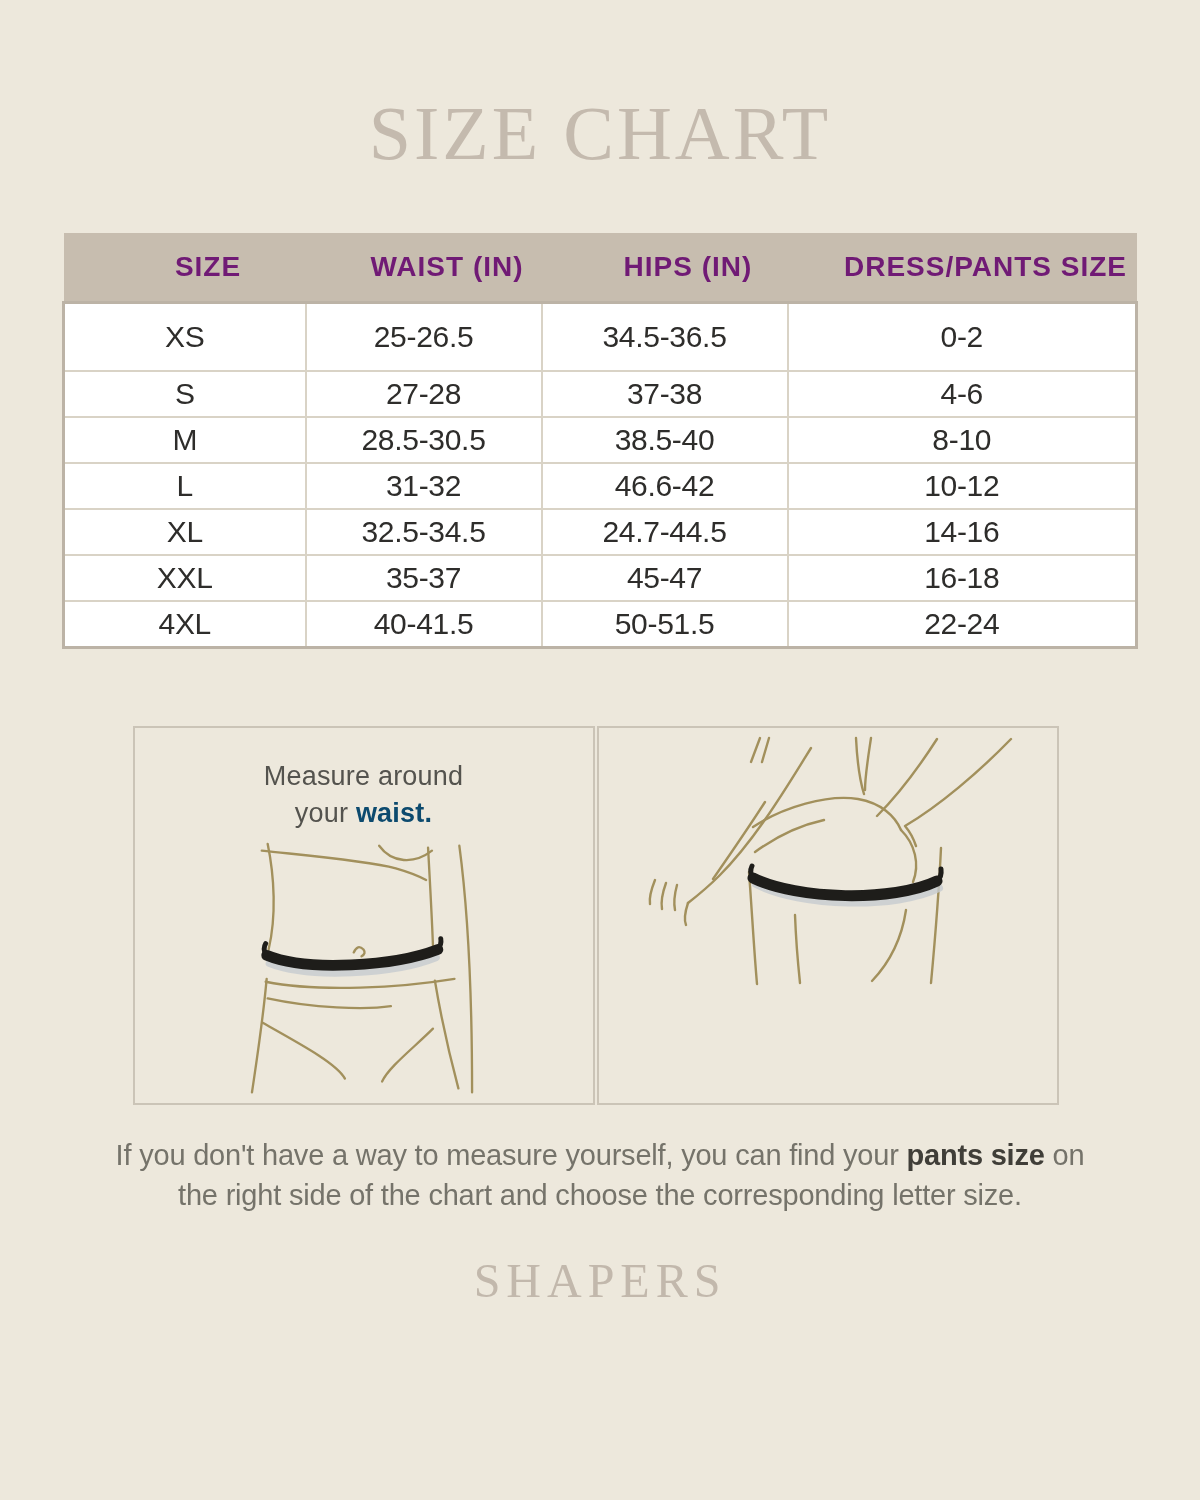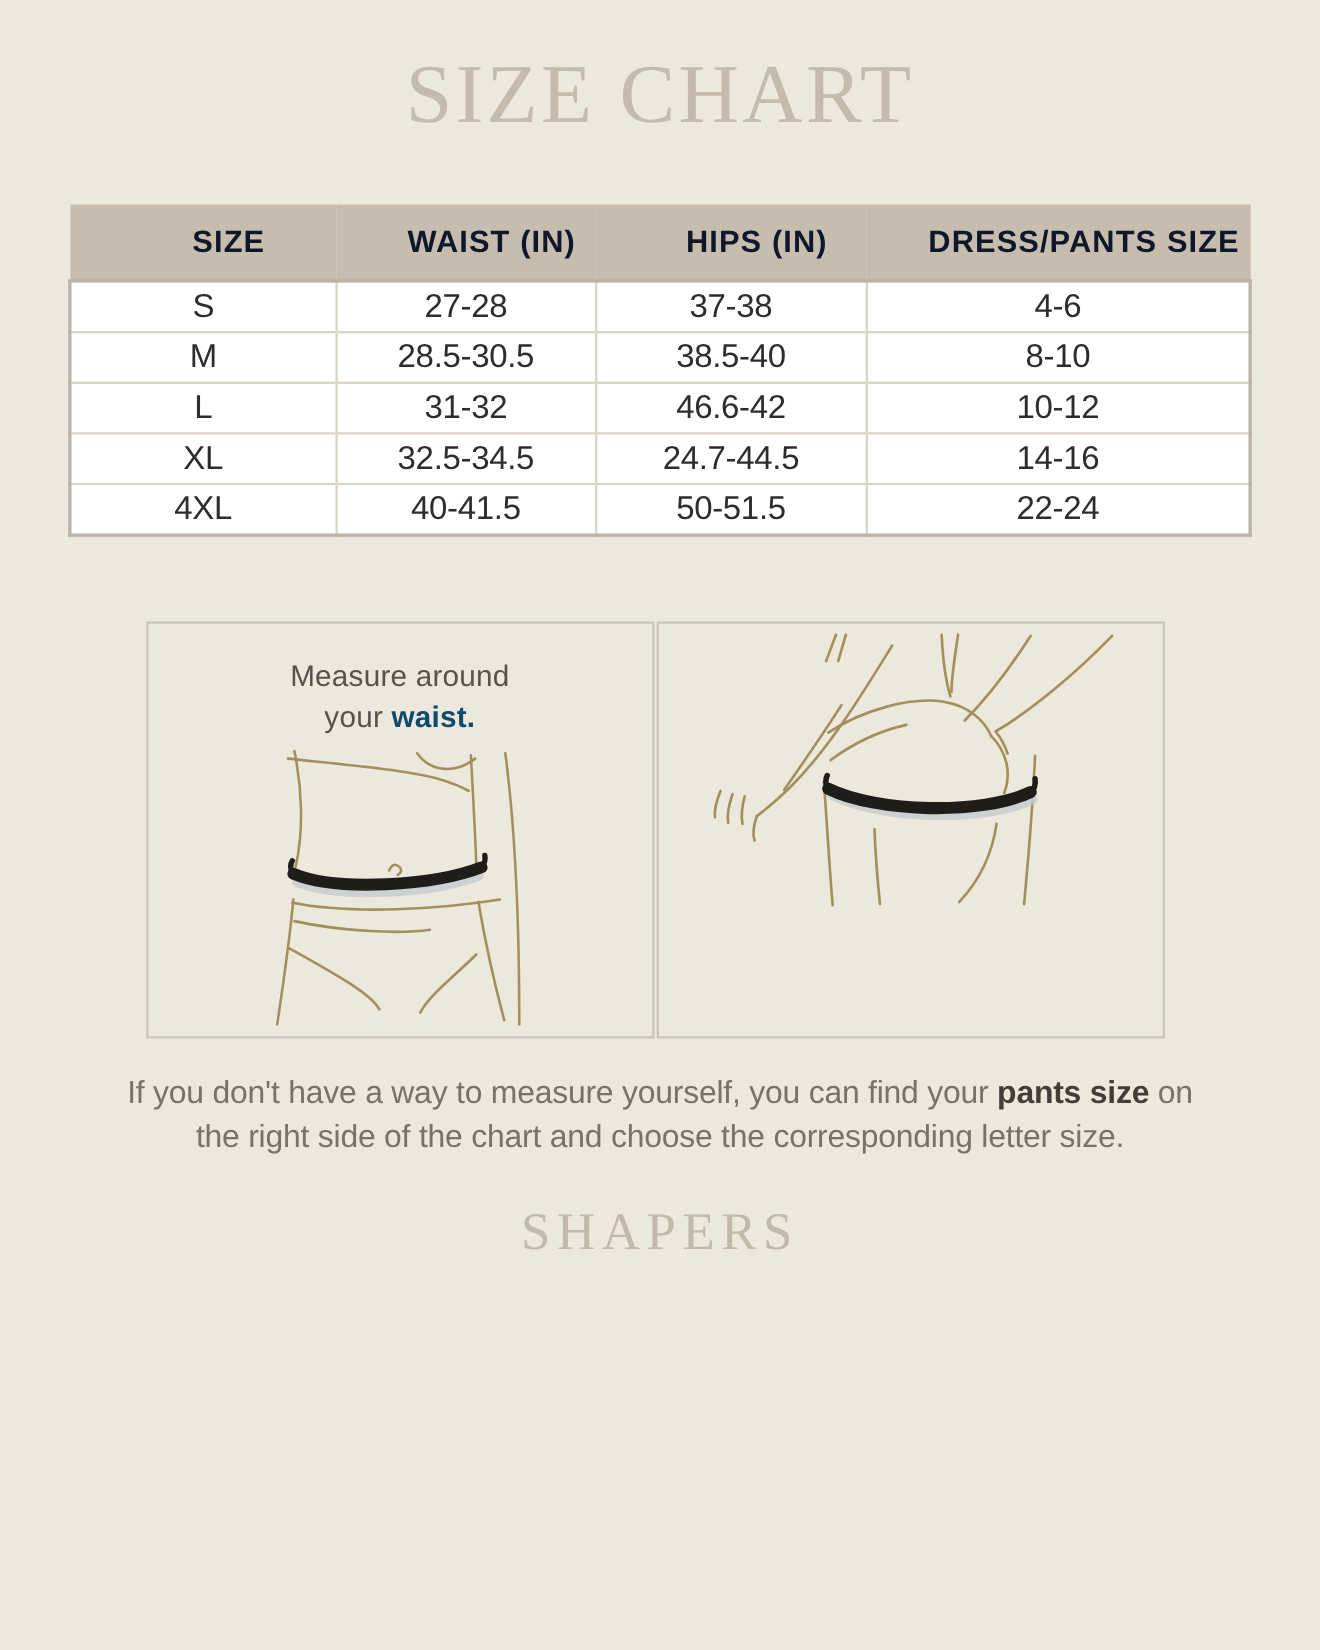--- a/index.html
+++ b/index.html
@@ -9,7 +9,7 @@
     font-family:"Liberation Sans", sans-serif;
   }
   .title{
-    margin:0;padding-top:48px;
+    margin:0;padding-top:95px;
     text-align:center;
     font-family:"Liberation Serif", serif;
     font-weight:400;

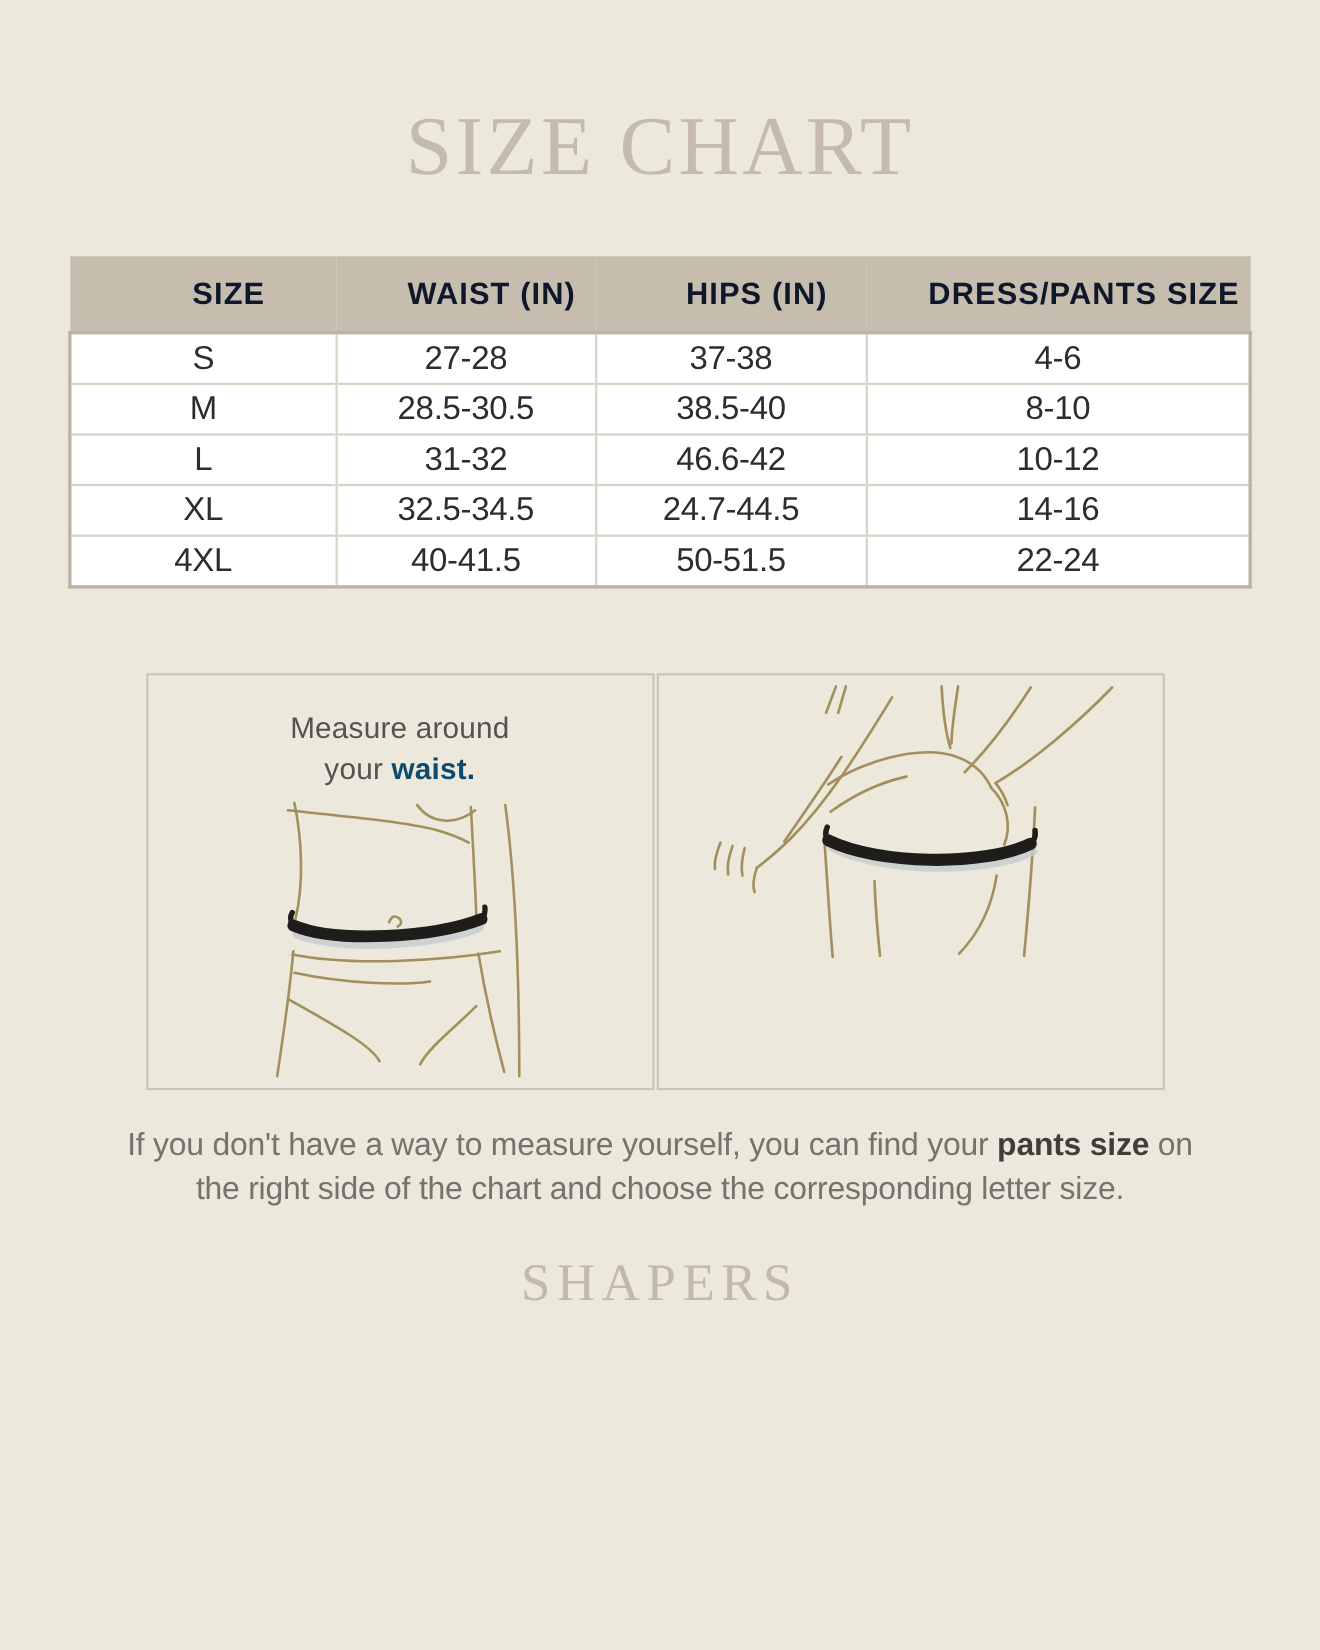--- a/index.html
+++ b/index.html
@@ -26,7 +26,7 @@
   table.size-table thead th{
     height:66px;
     background:#C7BDAF;
-    color:#0f172a;
+    color:#701a75;
     font-size:28px;font-weight:700;
     letter-spacing:1px;
     border:none;

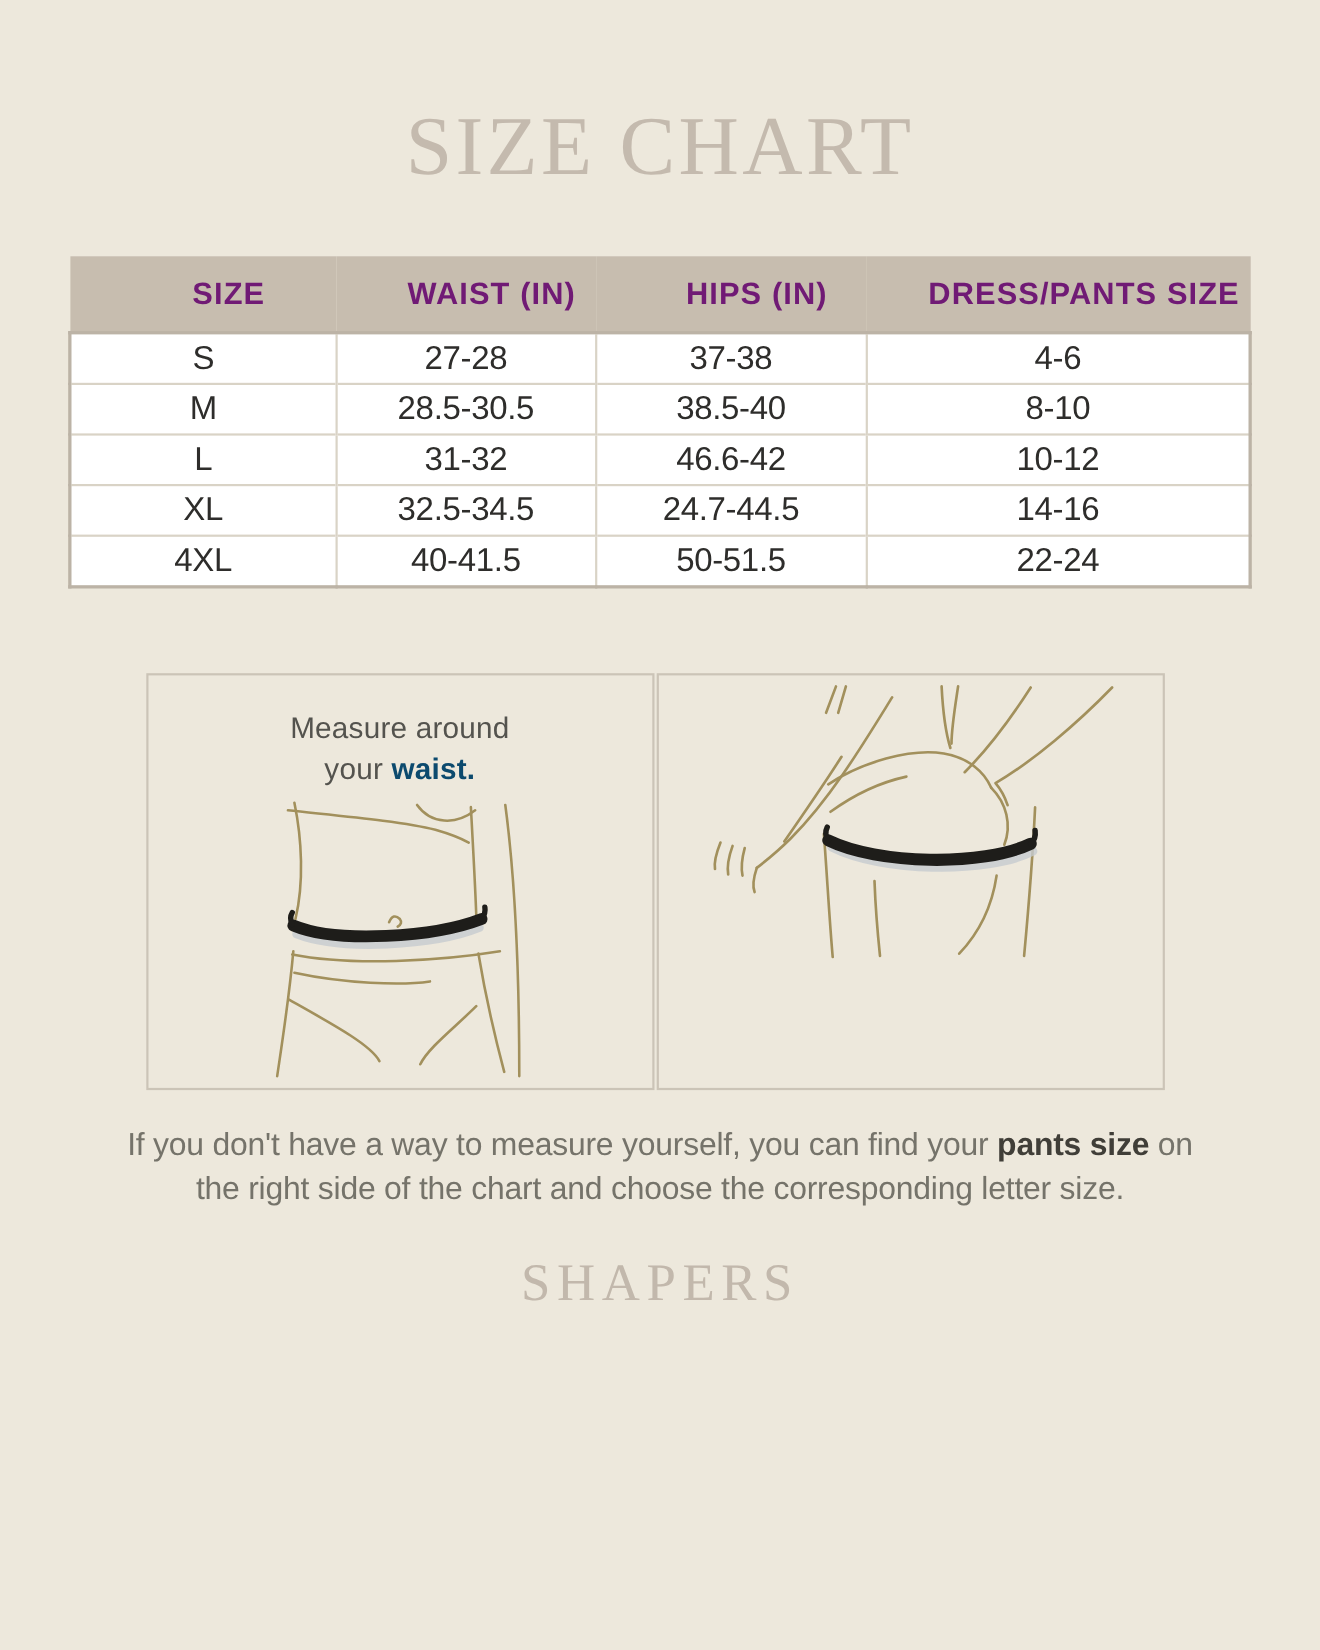--- a/index.html
+++ b/index.html
@@ -122,6 +122,12 @@
       </tr>
     </thead>
     <tbody>
+      <tr class="first">
+        <td>XS</td>
+        <td>25-26.5</td>
+        <td>34.5-36.5</td>
+        <td>0-2</td>
+      </tr>
       <tr>
         <td>S</td>
         <td>27-28</td>

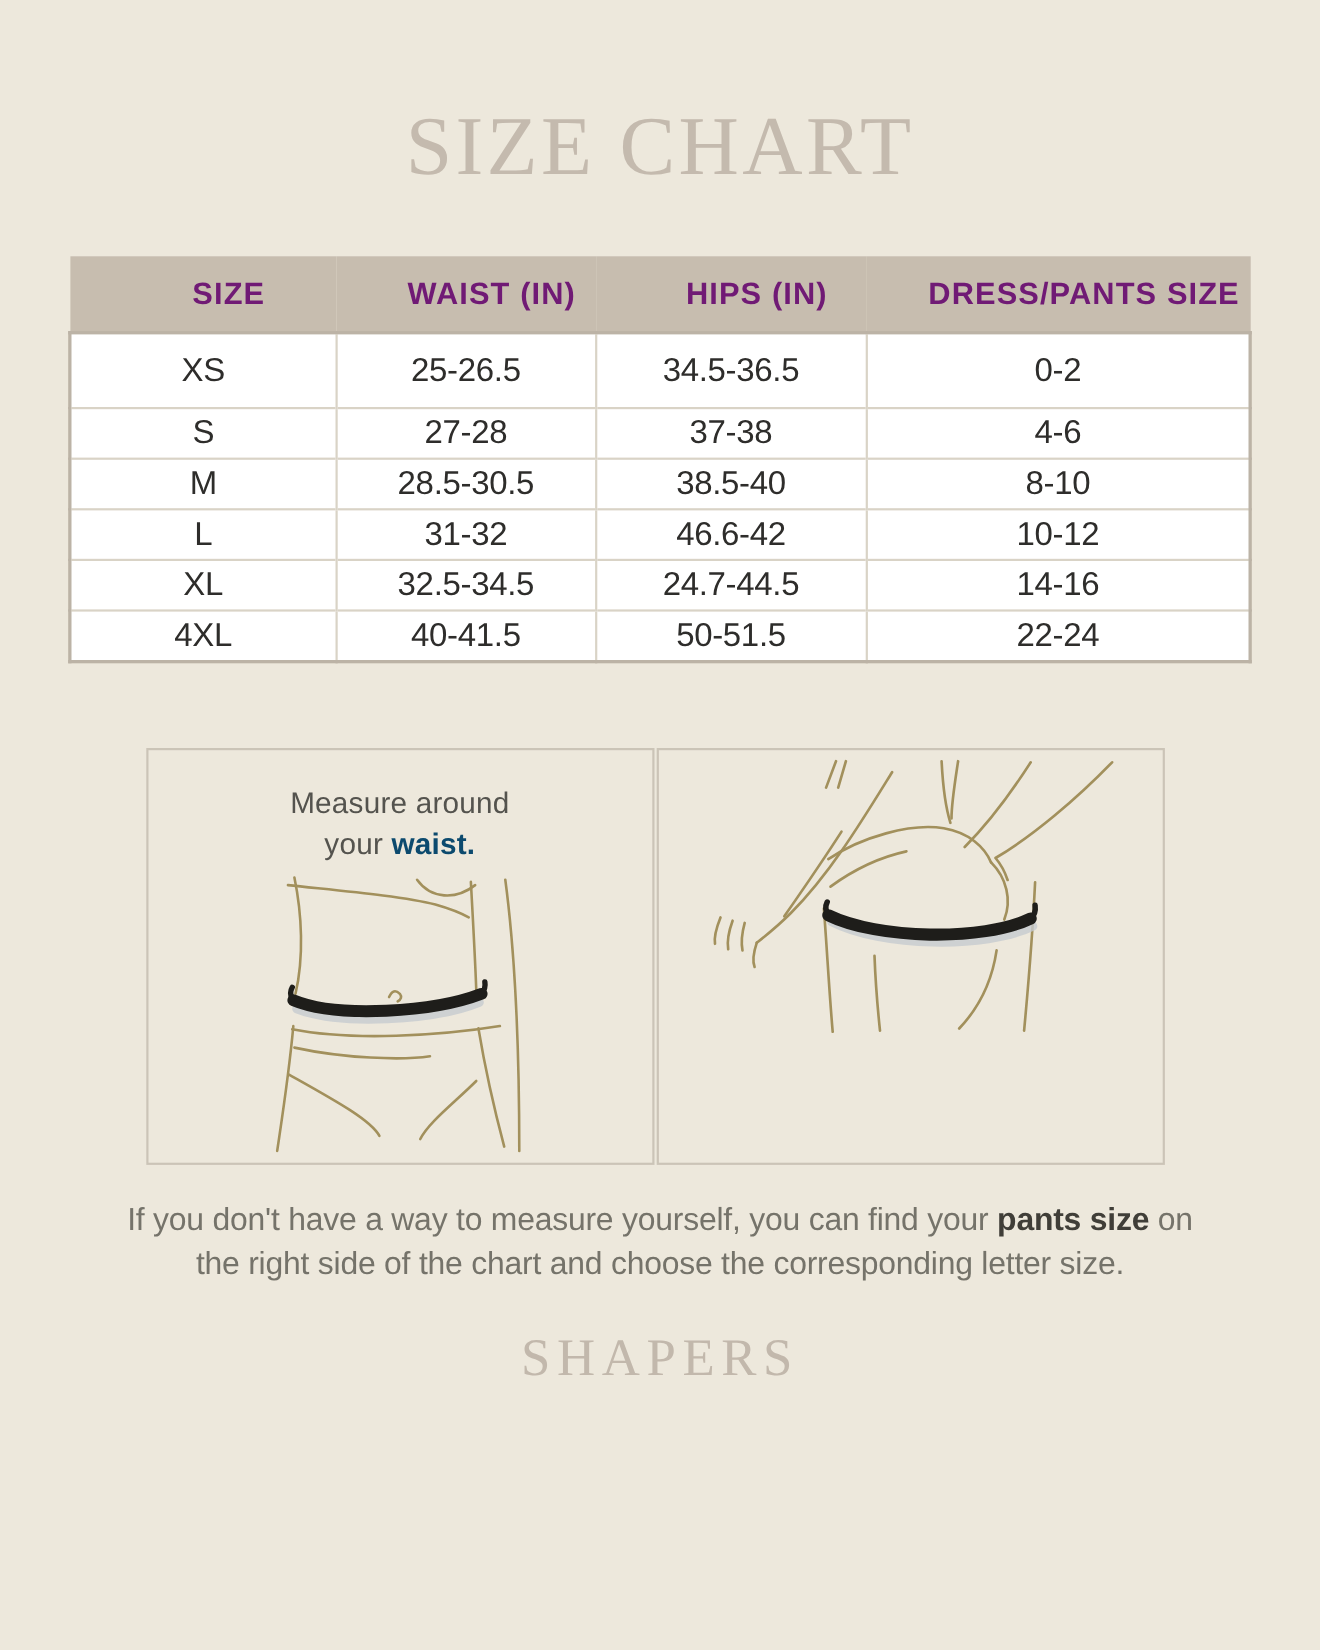--- a/index.html
+++ b/index.html
@@ -151,6 +151,12 @@
         <td>32.5-34.5</td>
         <td>24.7-44.5</td>
         <td>14-16</td>
+      </tr>
+      <tr>
+        <td>XXL</td>
+        <td>35-37</td>
+        <td>45-47</td>
+        <td>16-18</td>
       </tr>
       <tr>
         <td>4XL</td>

